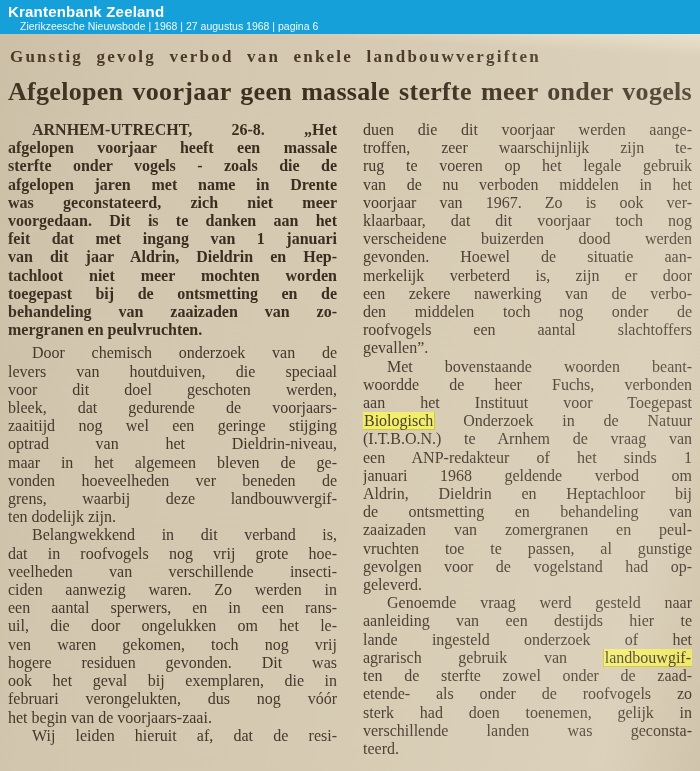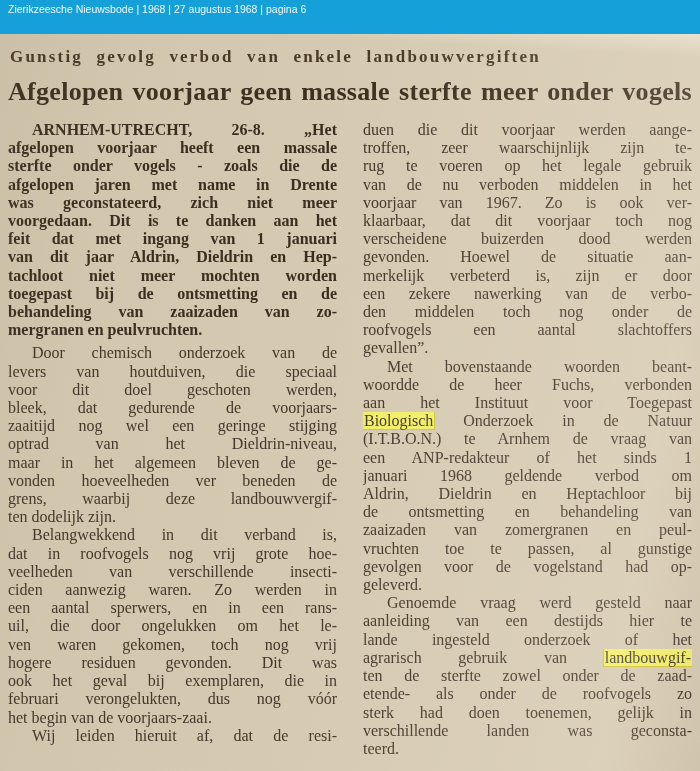--- a/index.html
+++ b/index.html
@@ -108,6 +108,7 @@
 <div class="app">
 
   <header class="topbar">
+    <div class="site-title">Krantenbank Zeeland</div>
     <div class="breadcrumb">Zierikzeesche Nieuwsbode | 1968 | 27 augustus 1968 | pagina 6</div>
   </header>
 

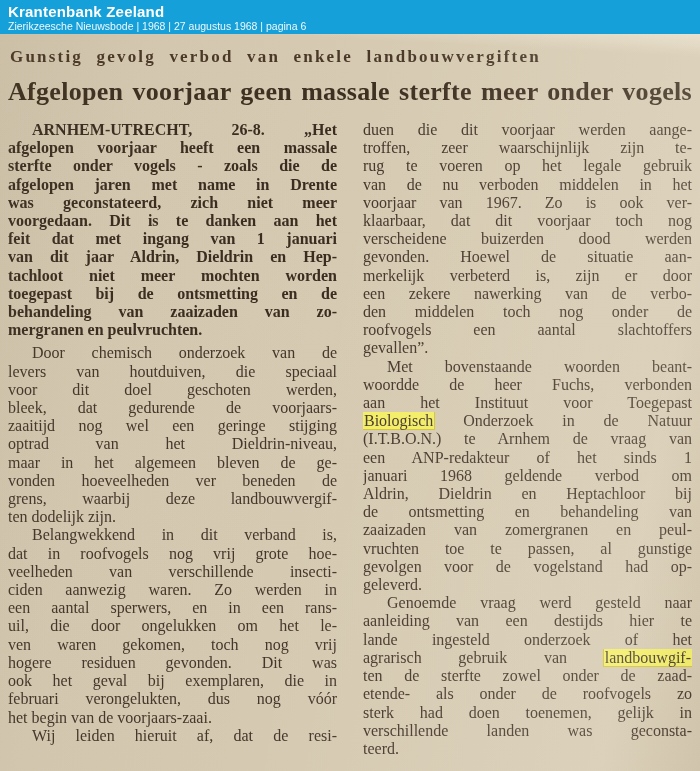--- a/index.html
+++ b/index.html
@@ -25,6 +25,7 @@
     font-size: 10.5px; line-height: 12px;
     color: #eef8fd;
     font-family: "Liberation Sans", sans-serif;
+    margin-left: 12px;
   }
   
   .paper {

